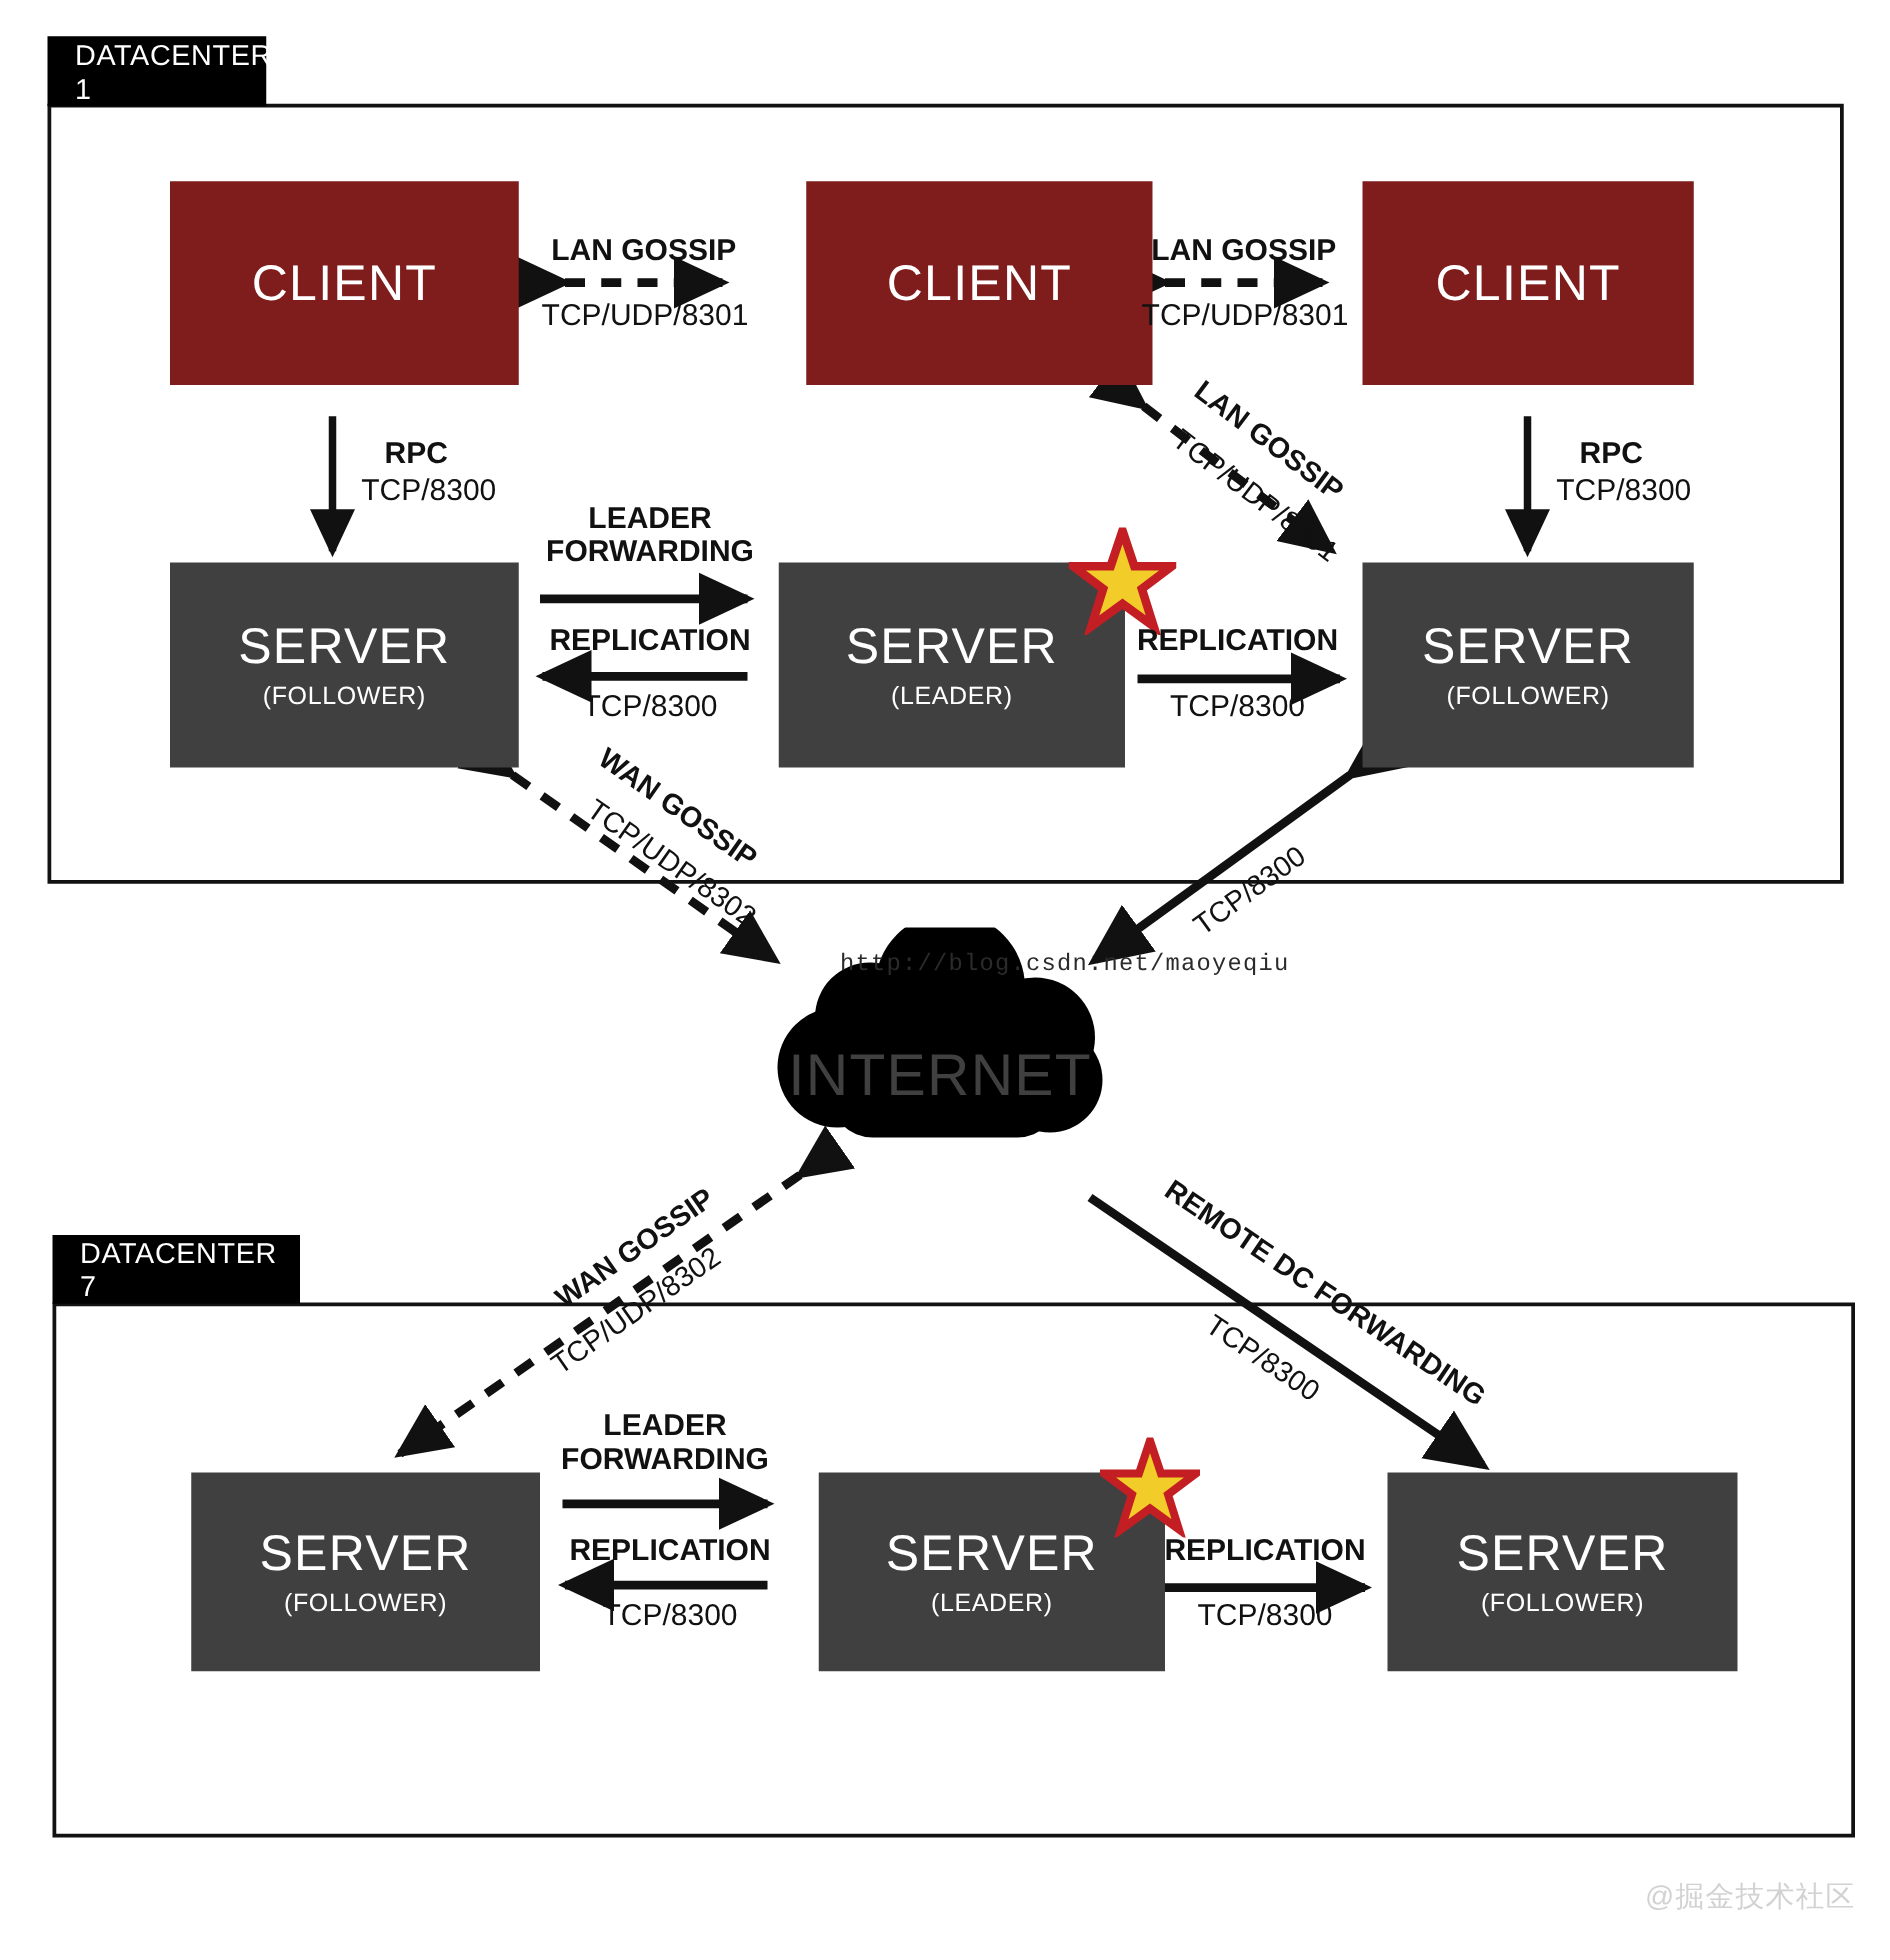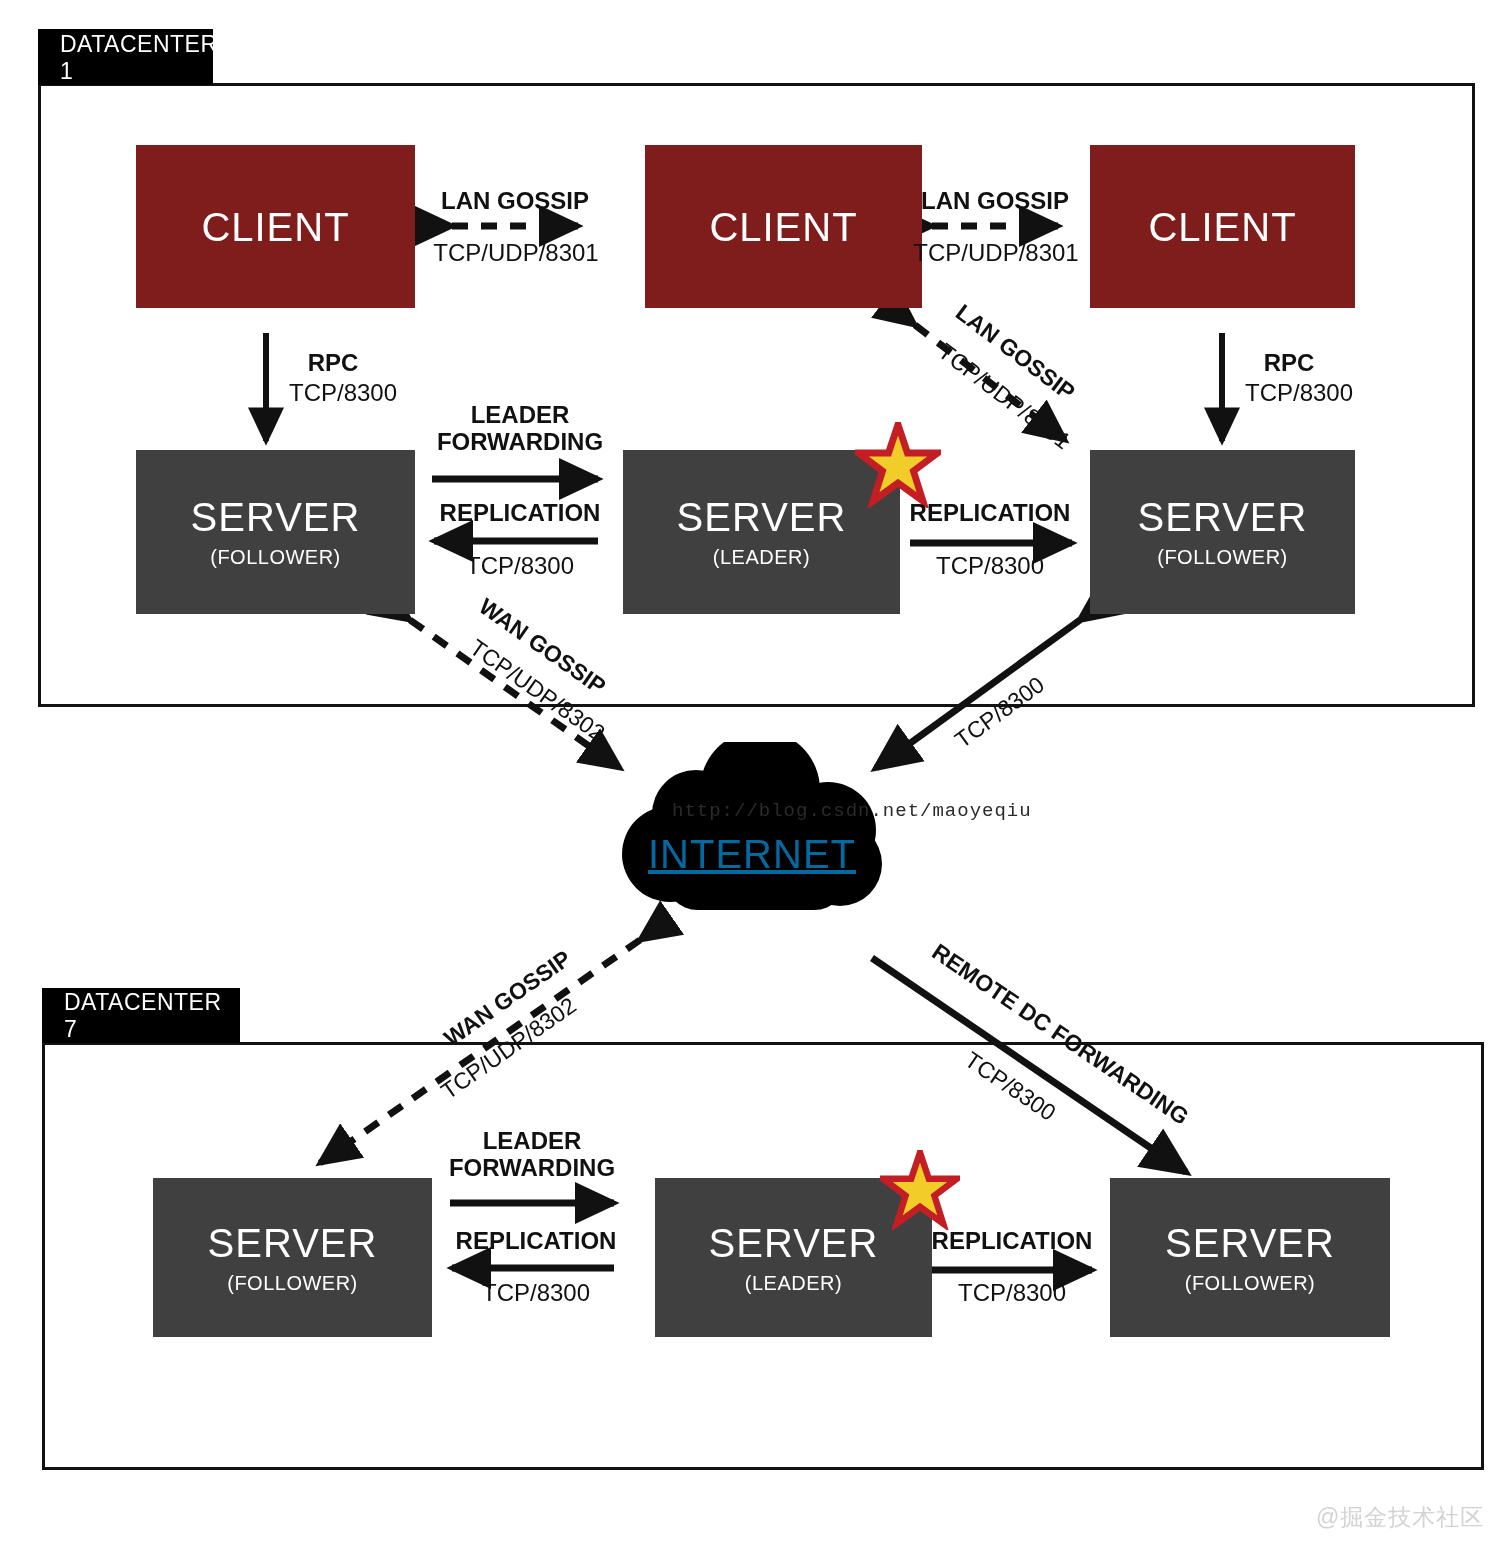--- a/index.html
+++ b/index.html
@@ -222,7 +222,7 @@
       <rect x="52" y="96" width="184" height="72" rx="34"></rect>
     </g>
   </svg>
-  <div id="cloud-wm" style="left:672px;top:800px;">http://blog.csdn.net/maoyeqiu</div>
+  <div id="cloud-wm" style="left:672px;top:760px;">http://blog.csdn.net/maoyeqiu</div>
   <div id="cloud-text" style="left:612px;top:832px;width:280px;text-align:center;">INTERNET</div>
 
   <div class="lbl bold f23 rot-a" style="left:418px;top:986px;width:180px;transform:rotate(-35deg);">

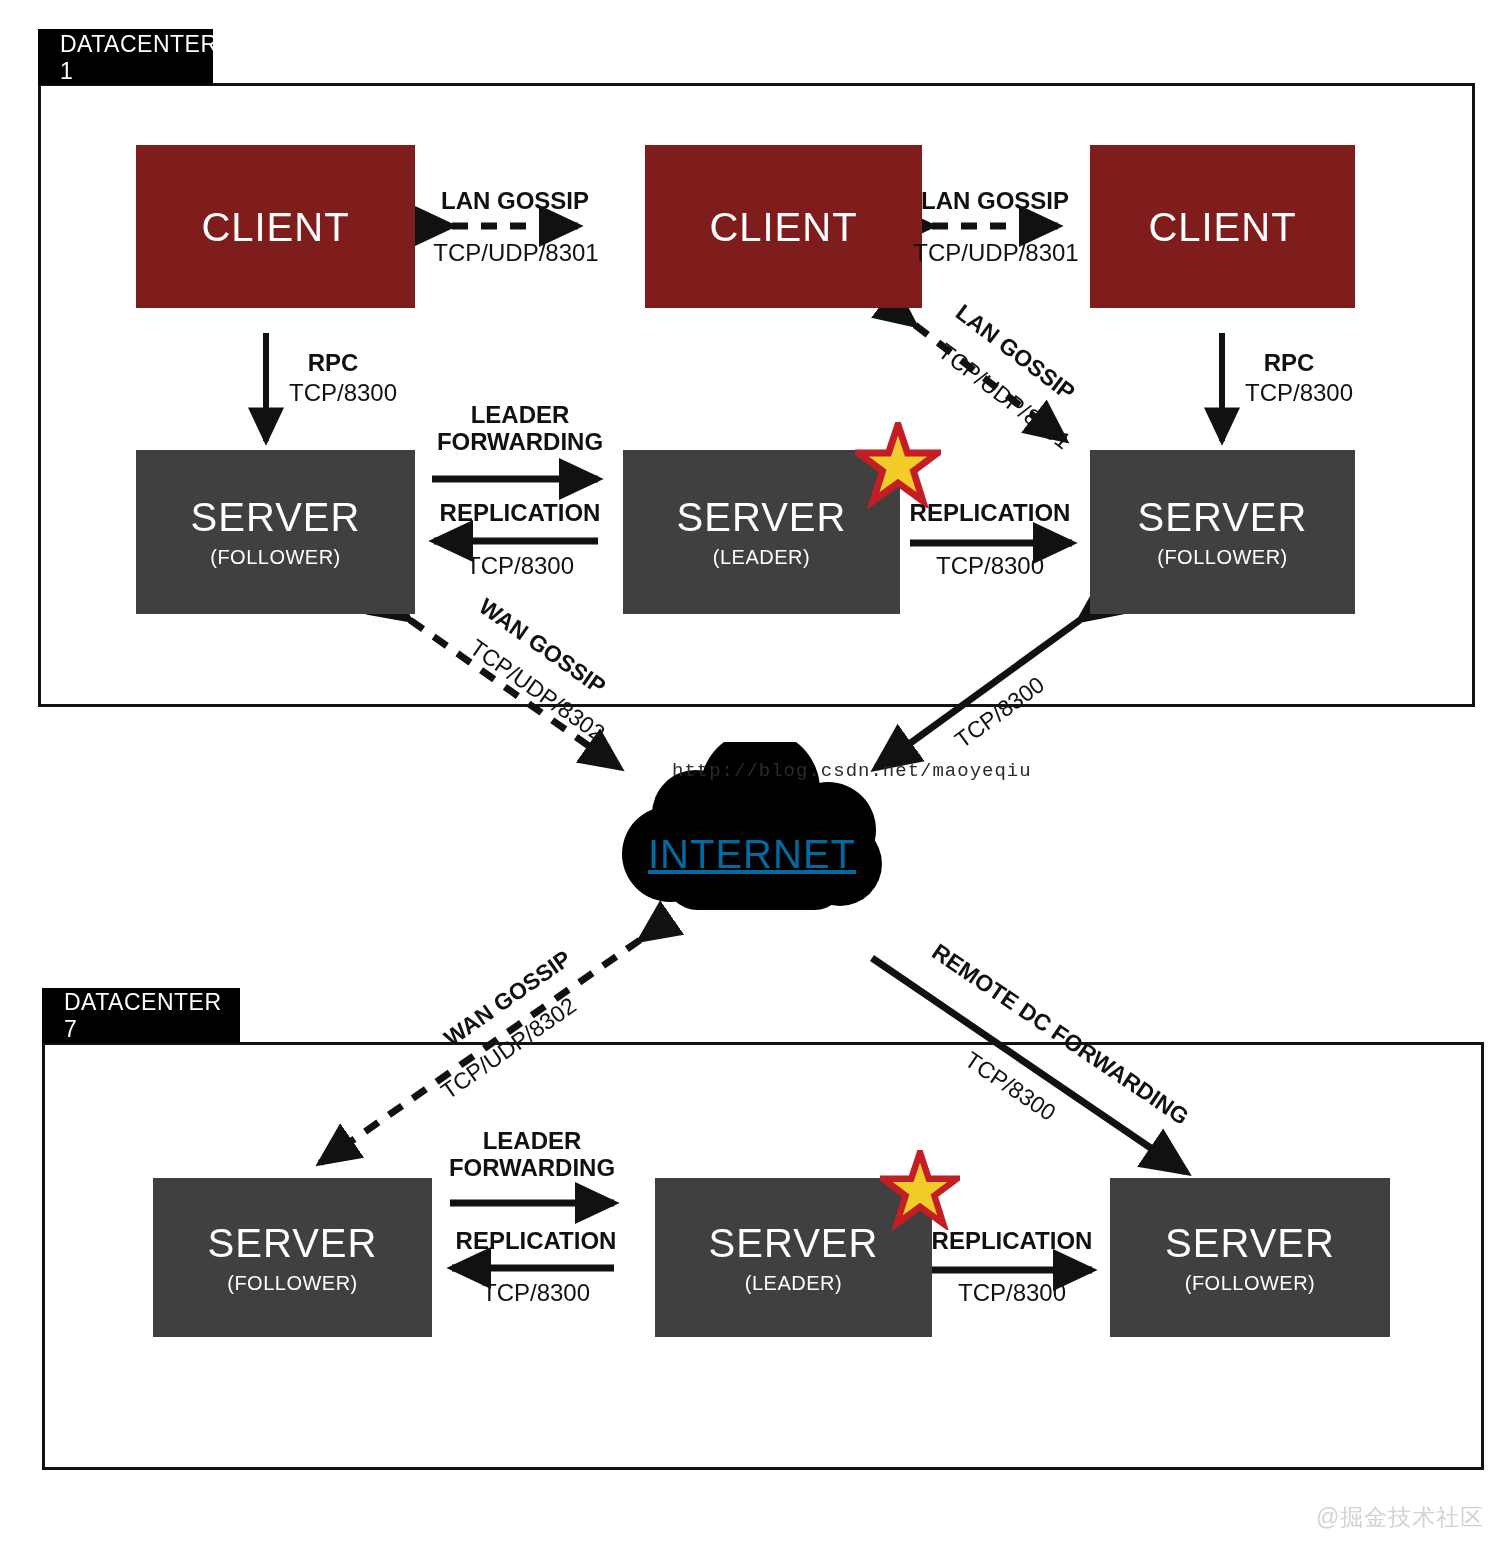--- a/index.html
+++ b/index.html
@@ -33,7 +33,7 @@
 
   
   #cloud{position:absolute;}
-  #cloud-text{position:absolute;color:#0369a1;font-size:40px;letter-spacing:1px;text-decoration:underline;}
+  #cloud-text{position:absolute;color:#404040;font-size:47px;letter-spacing:1px;}
   #cloud-wm{position:absolute;color:#2b2b2b;font-family:"Liberation Mono",monospace;
             font-size:19px;letter-spacing:1px;white-space:nowrap;}
 

